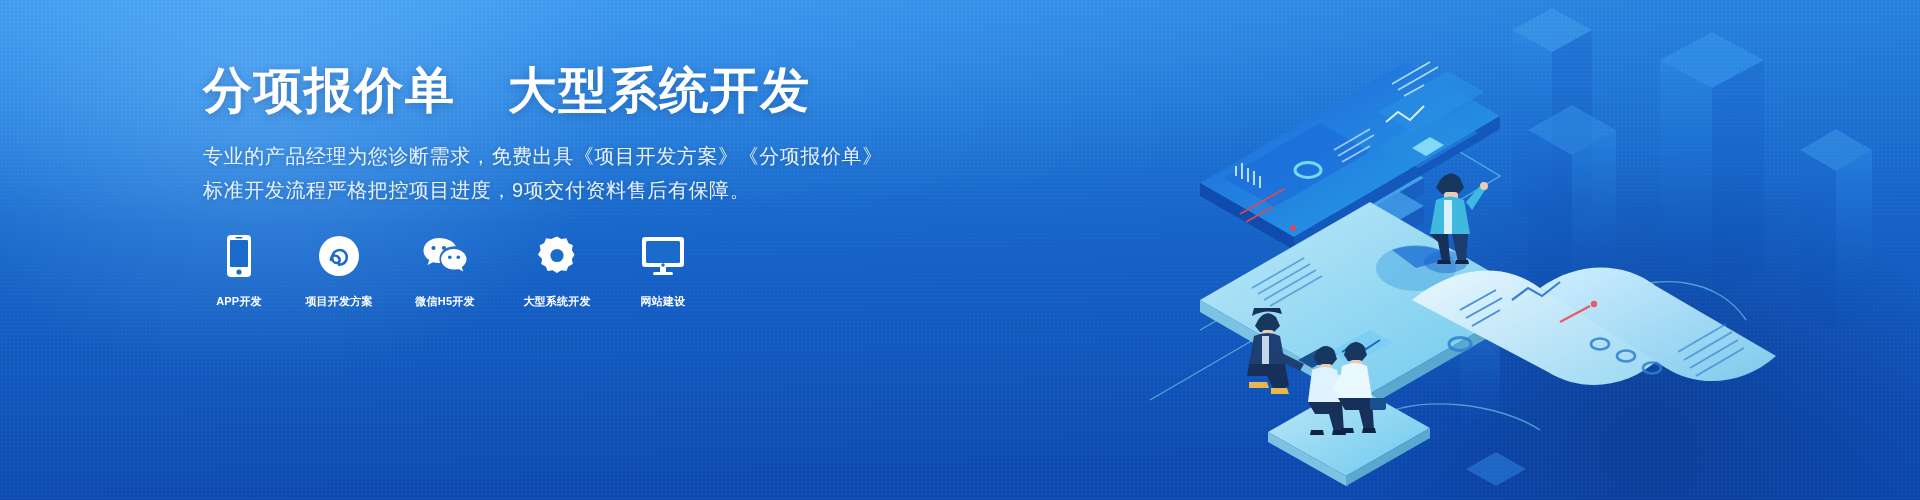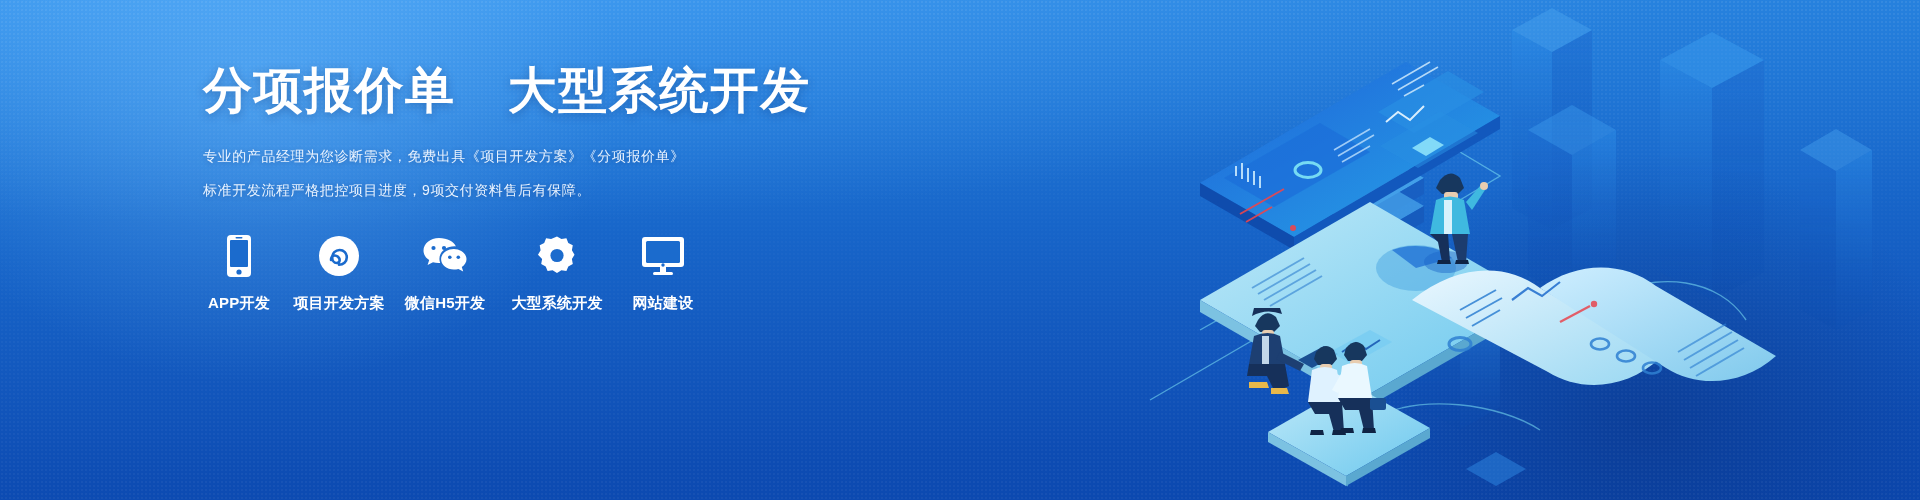--- a/index.html
+++ b/index.html
@@ -35,7 +35,7 @@
   .headline .gap{display:inline-block;width:22px;}
   .sub{margin:19px 0 0 0;}
   .sub-line{
-    color:#e9f3ff;font-size:14px;line-height:34px;letter-spacing:.6px;
+    color:#e9f3ff;font-size:20px;line-height:34px;letter-spacing:.6px;
     white-space:nowrap;text-shadow:0 1px 5px rgba(0,35,95,.28);
   }
 

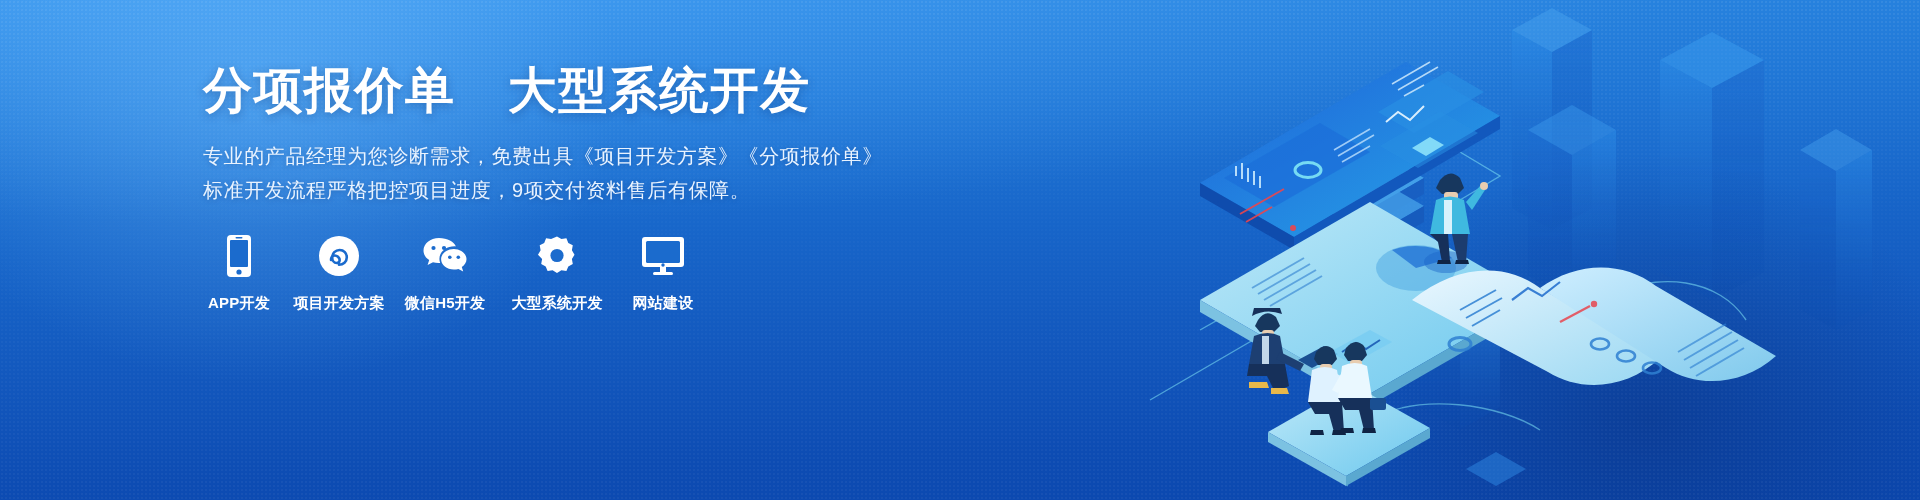--- a/index.html
+++ b/index.html
@@ -45,7 +45,7 @@
   .svc:last-child{margin-right:0;}
   .svc-ico{height:48px;display:flex;align-items:center;justify-content:center;}
   .svc-ico svg{display:block;fill:#ffffff;}
-  .svc-lb{margin-top:14px;color:#ffffff;font-size:15px;font-weight:700;white-space:nowrap;letter-spacing:.2px;}
+  .svc-lb{margin-top:14px;color:#ffffff;font-size:11px;font-weight:700;white-space:nowrap;letter-spacing:.2px;}
   .svc.w5{width:96px;}
   .svc.w3{width:84px;}
 

